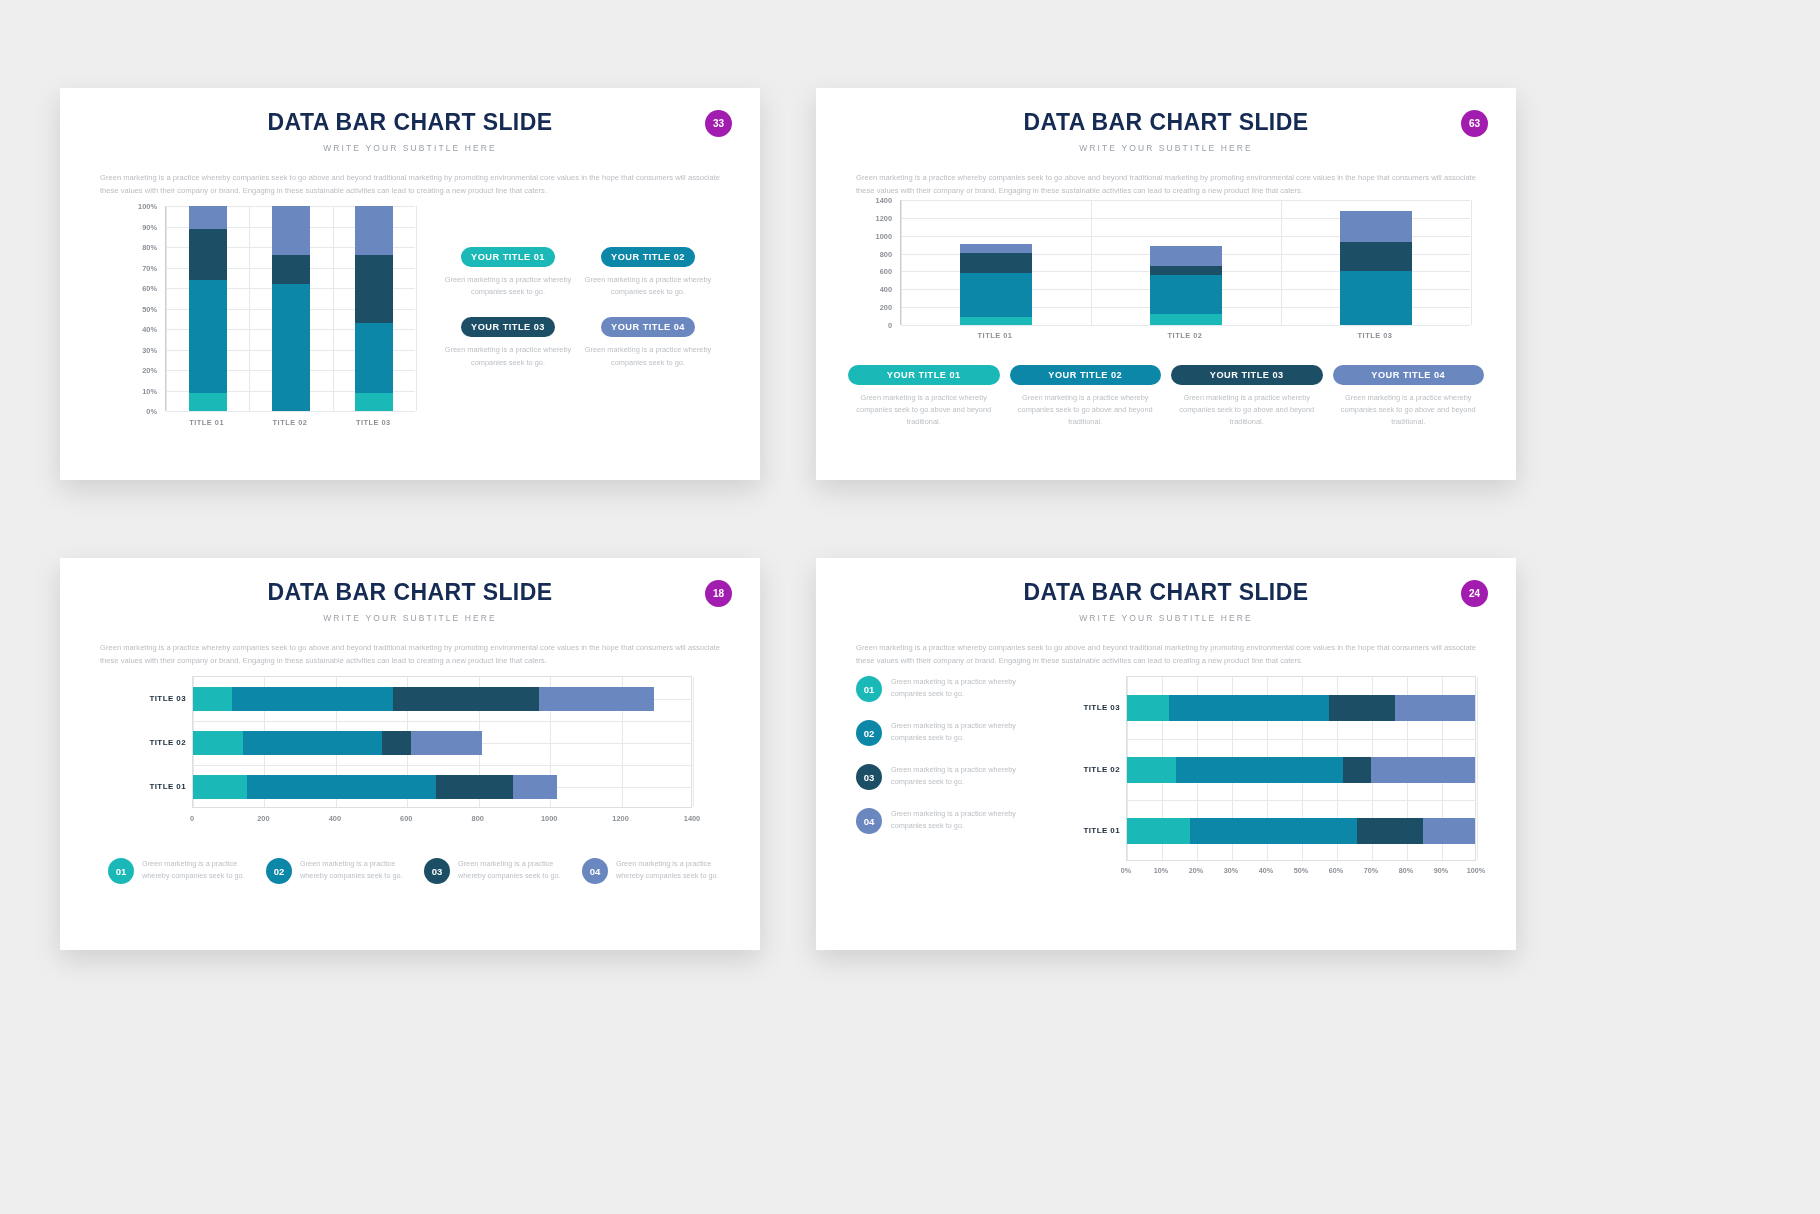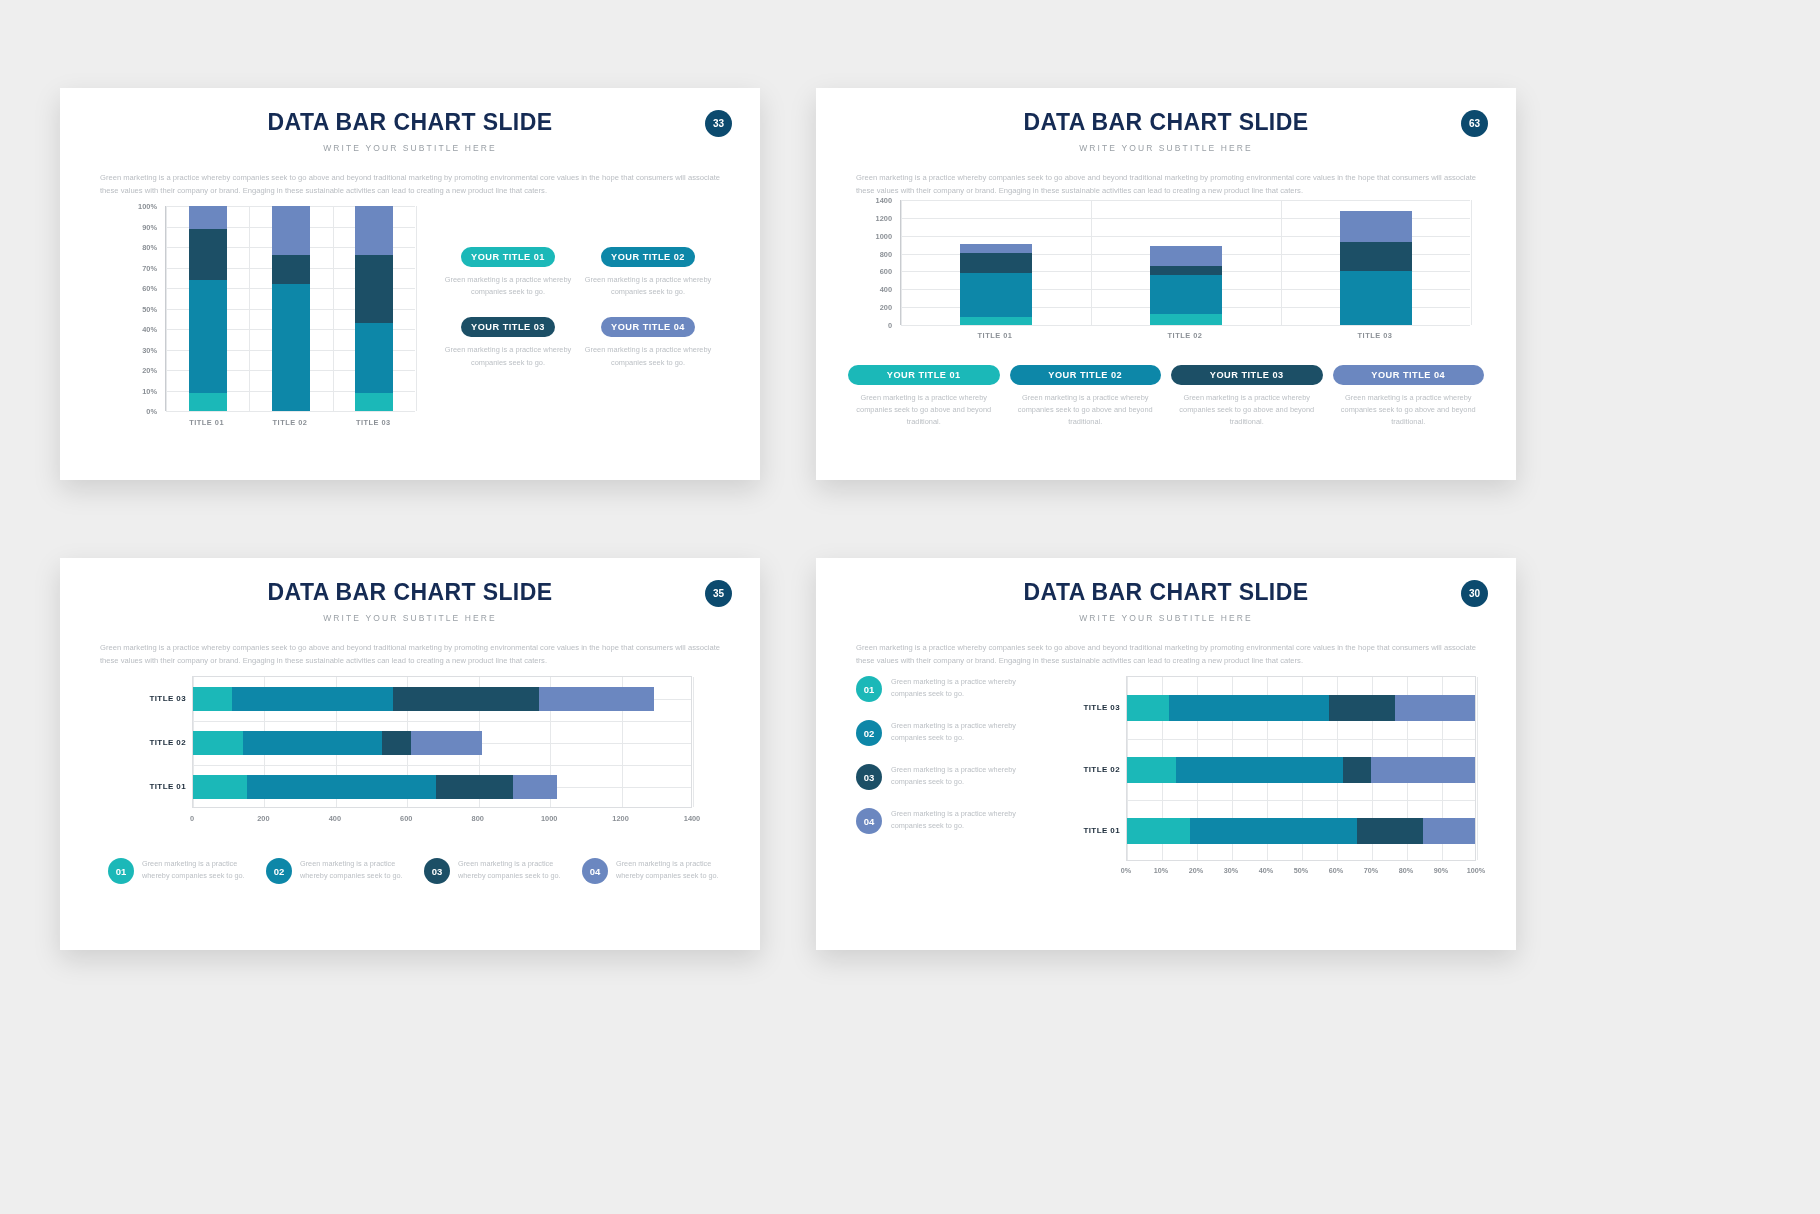--- a/index.html
+++ b/index.html
@@ -43,7 +43,7 @@
     right: 28px; top: 22px;
     width: 27px; height: 27px;
     border-radius: 50%;
-    background: #0c4a6e;
+    background: #a21caf;
     color: #ffffff;
     font-size: 10px;
     font-weight: 700;

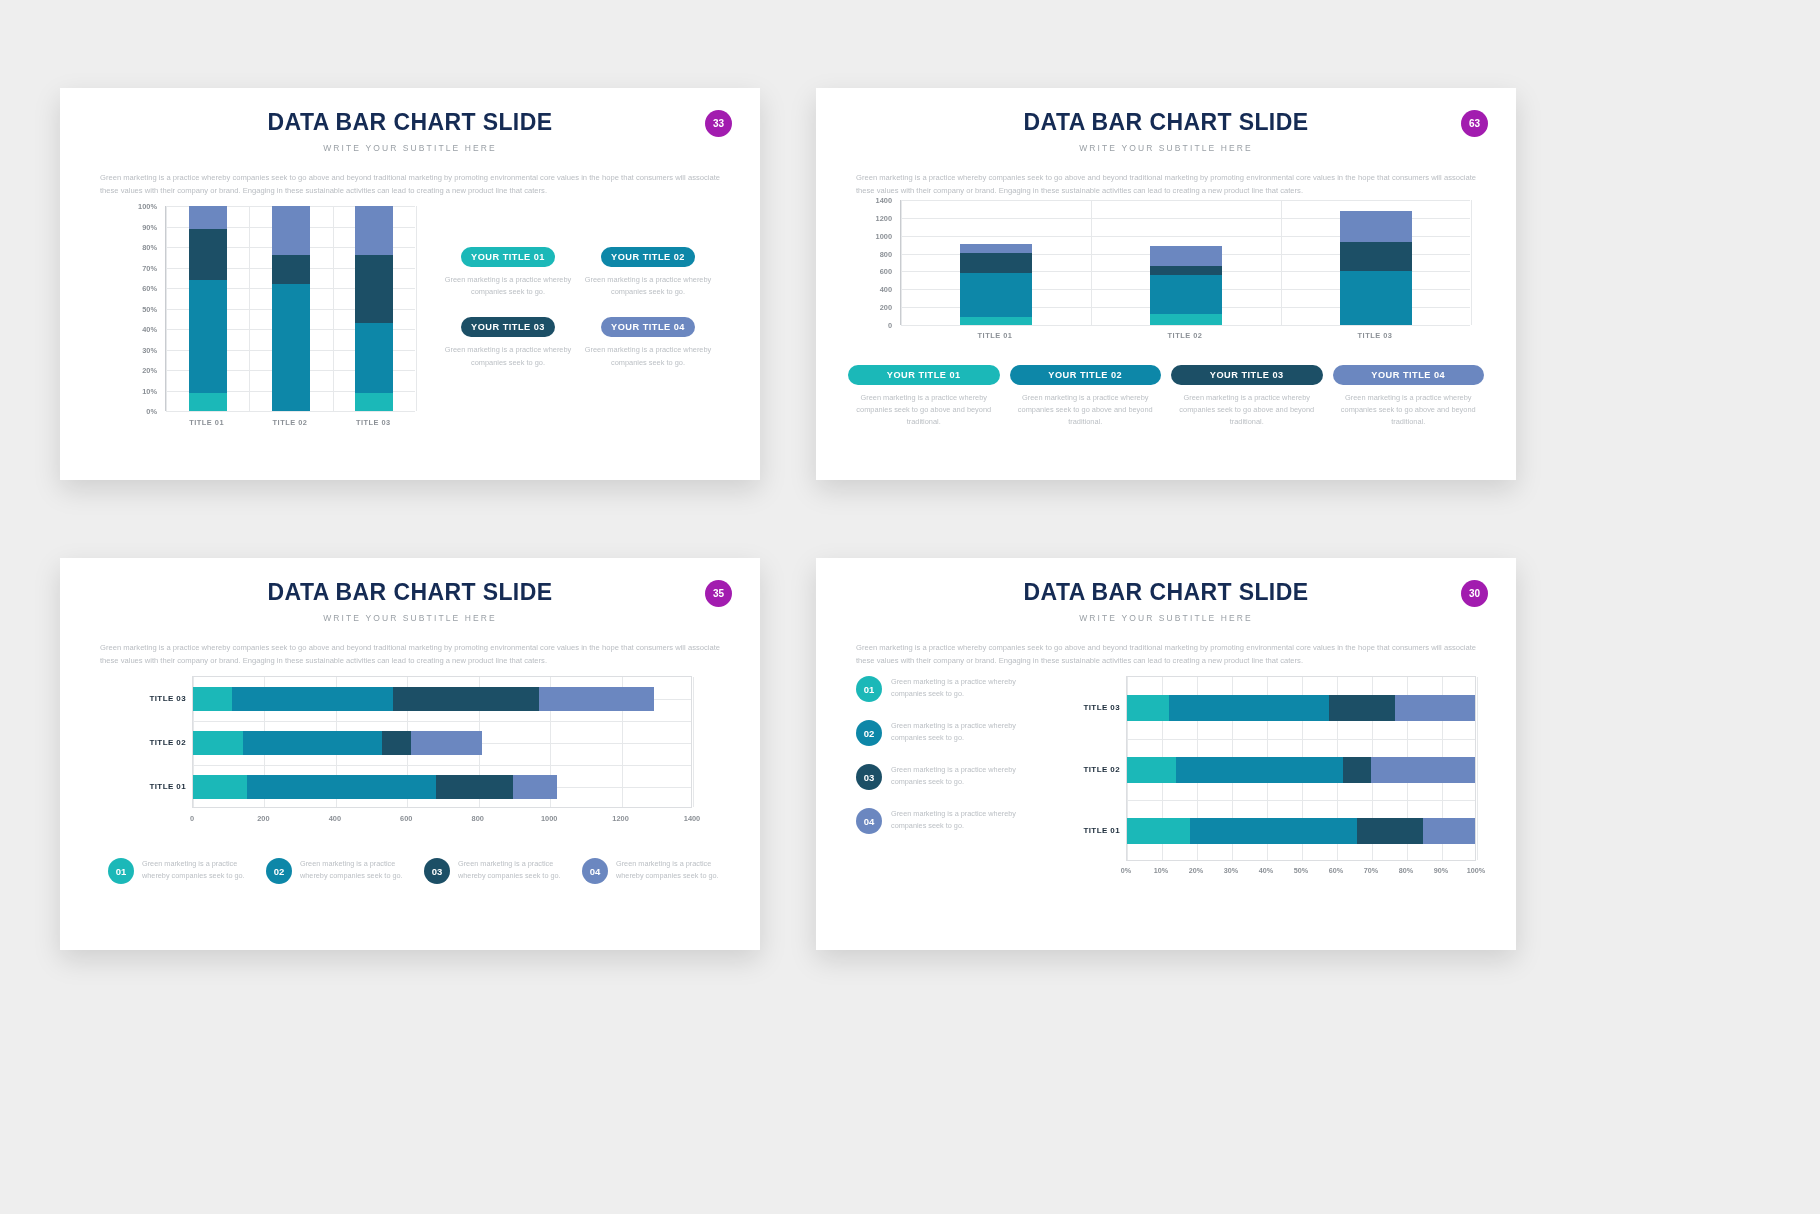--- a/index.html
+++ b/index.html
@@ -273,7 +273,7 @@
   <div class="slide" id="slide-3">
     <div class="s-title">DATA BAR CHART SLIDE</div>
     <div class="s-subtitle">WRITE YOUR SUBTITLE HERE</div>
-    <div class="pagenum">35</div>
+    <div class="pagenum">18</div>
     <div class="s-body">Green marketing is a practice whereby companies seek to go above and beyond traditional marketing by promoting environmental core values in the hope that consumers will associate these values with their company or brand. Engaging in these sustainable activities can lead to creating a new product line that caters.</div>
 
     <div id="s3-chart">

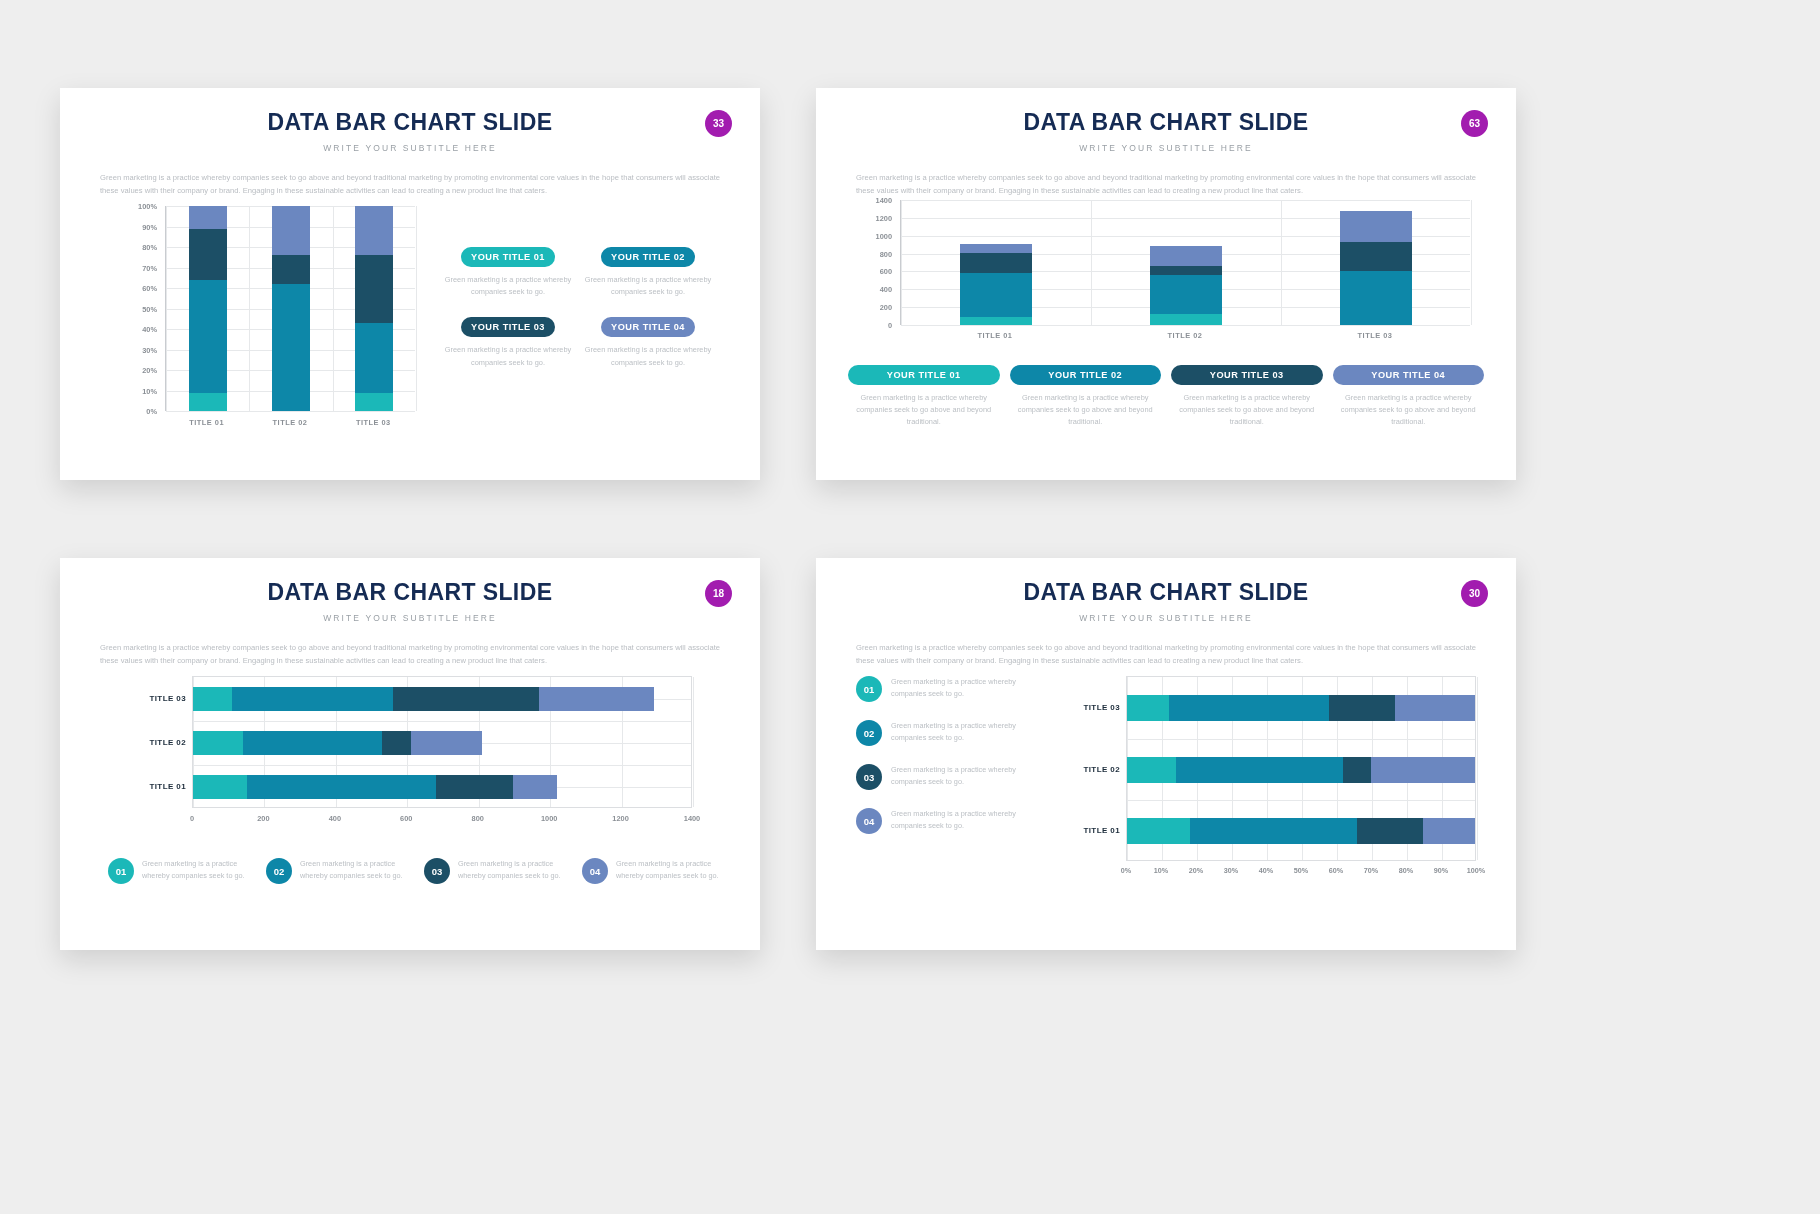--- a/index.html
+++ b/index.html
@@ -348,7 +348,7 @@
   <div class="slide" id="slide-4">
     <div class="s-title">DATA BAR CHART SLIDE</div>
     <div class="s-subtitle">WRITE YOUR SUBTITLE HERE</div>
-    <div class="pagenum">30</div>
+    <div class="pagenum">24</div>
     <div class="s-body">Green marketing is a practice whereby companies seek to go above and beyond traditional marketing by promoting environmental core values in the hope that consumers will associate these values with their company or brand. Engaging in these sustainable activities can lead to creating a new product line that caters.</div>
 
     <div id="s4-left">

